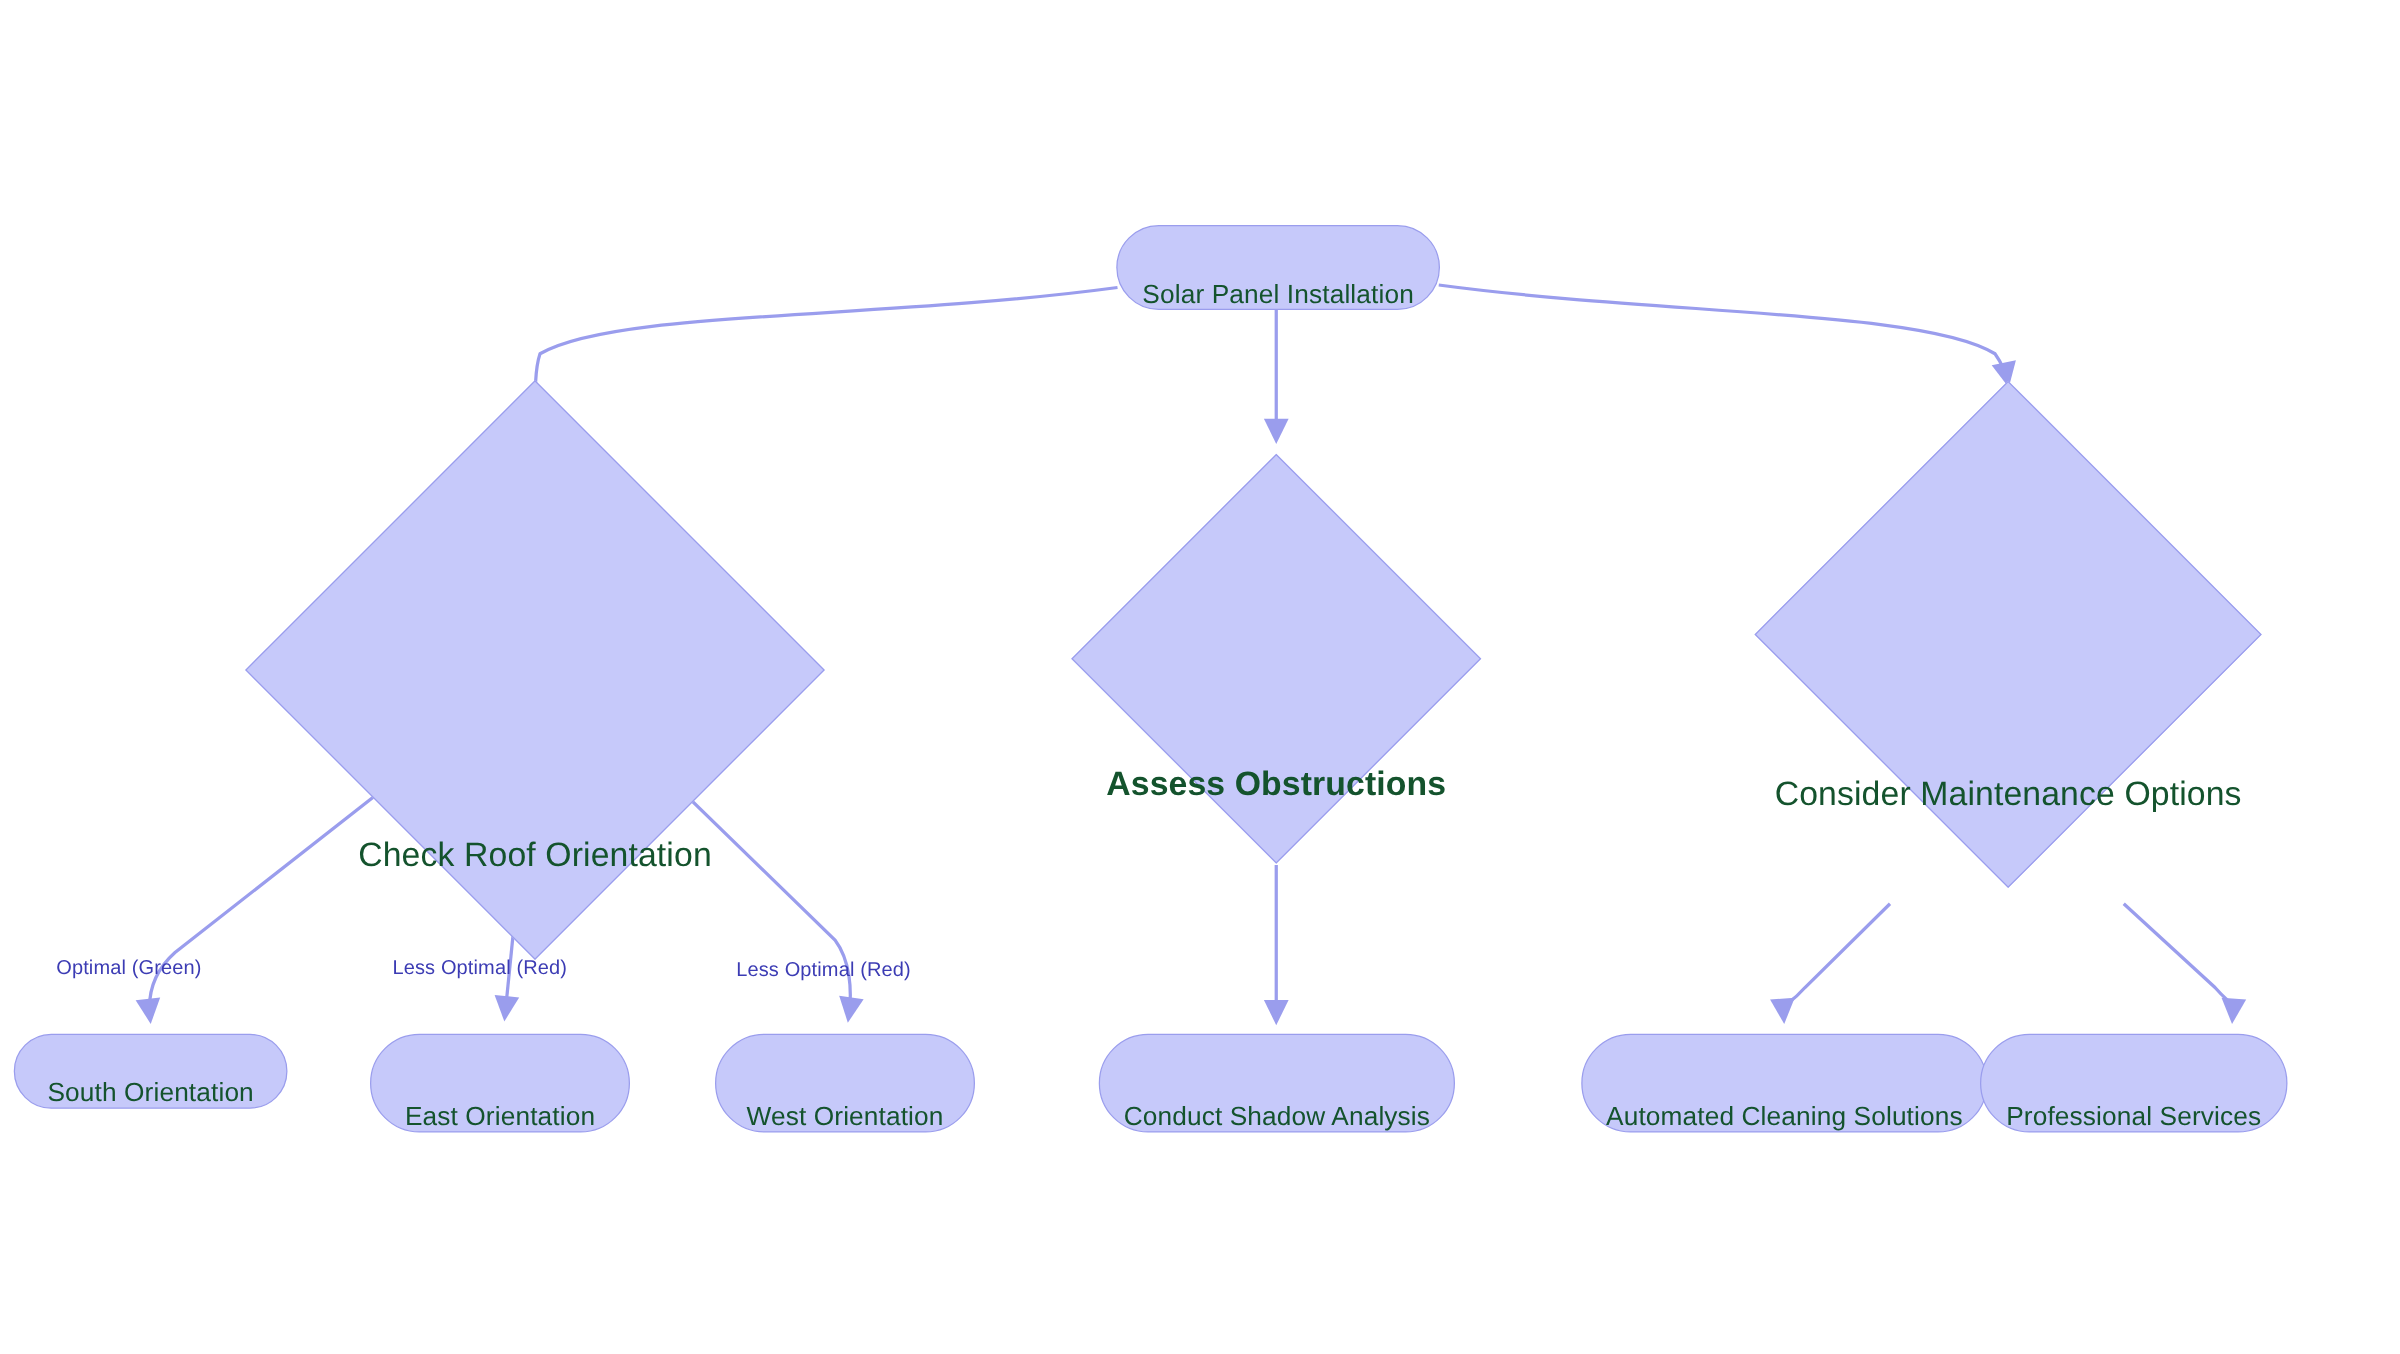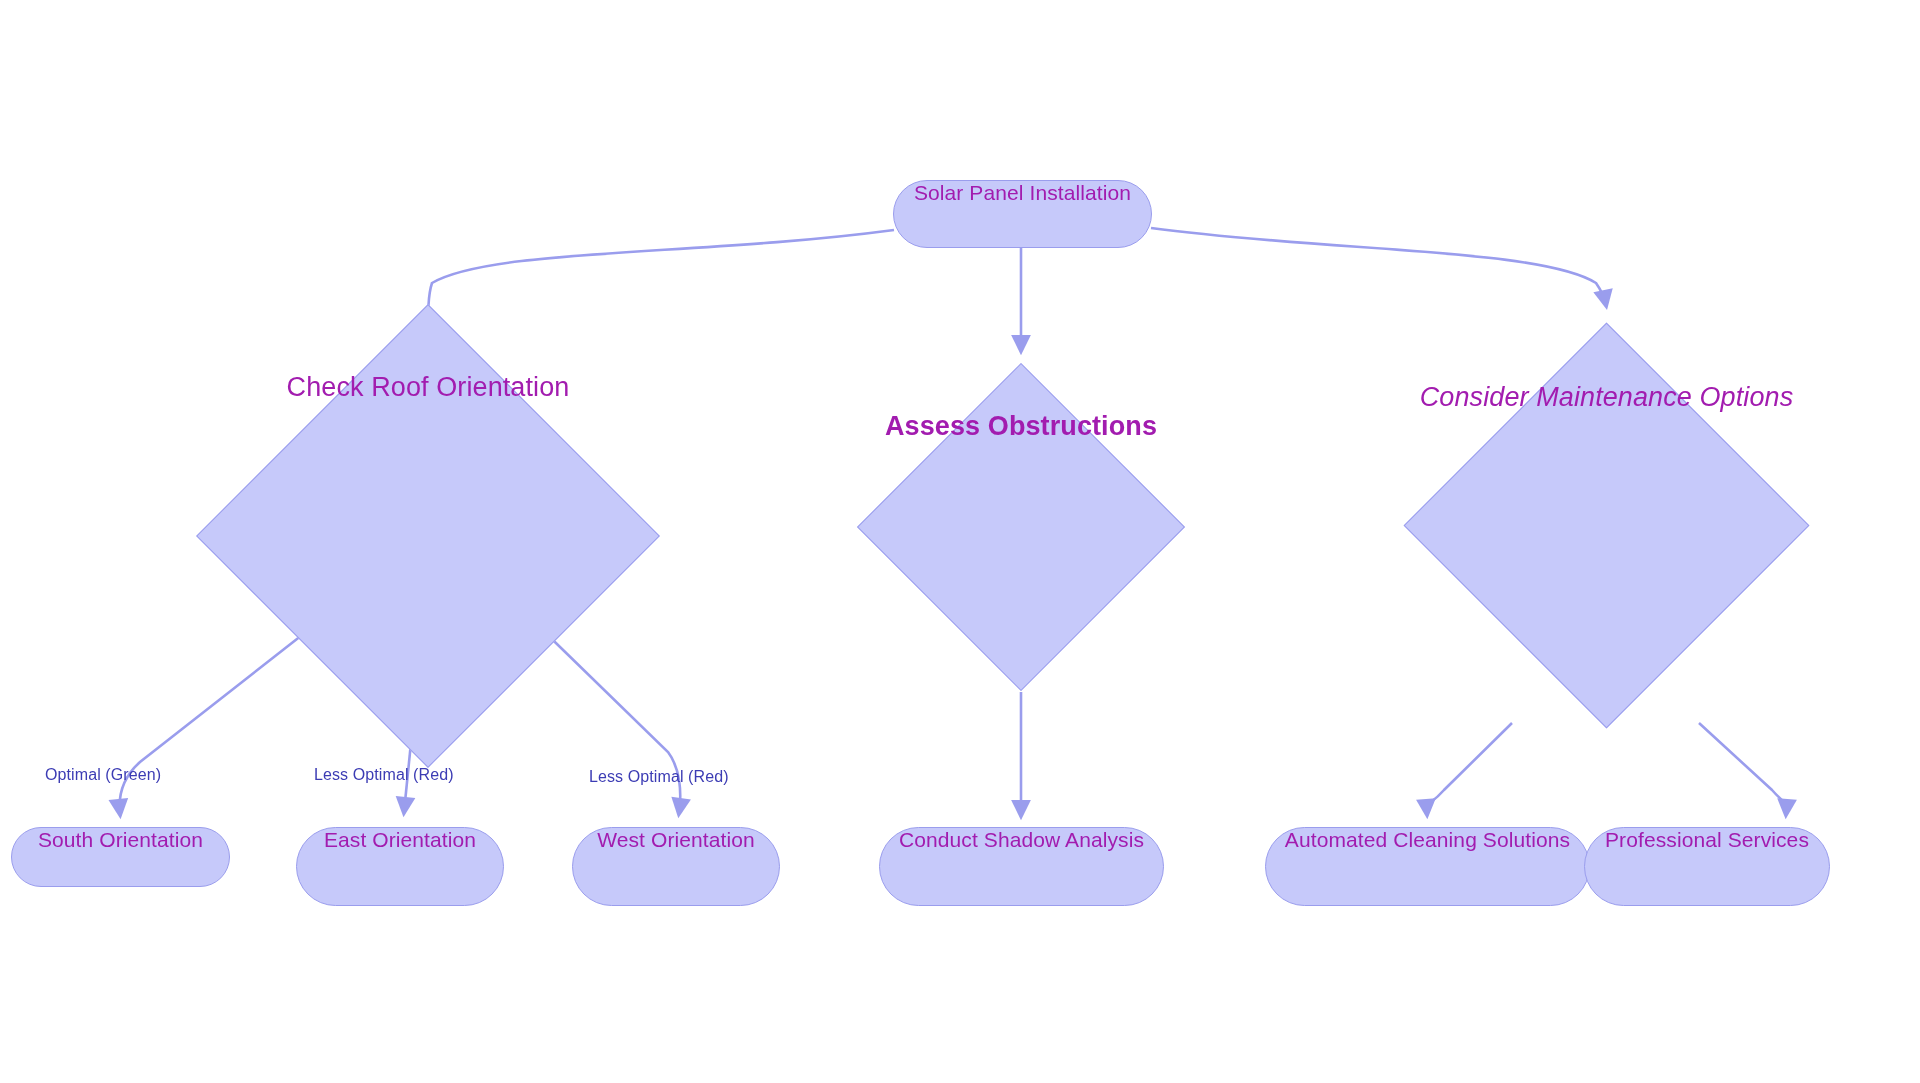--- a/index.html
+++ b/index.html
@@ -29,10 +29,10 @@
     position: absolute;
     box-sizing: border-box;
     display: flex;
-    align-items: flex-start;
+    align-items: flex-end;
     justify-content: center;
     text-align: center;
-    color: #a21caf;
+    color: #14532d;
     z-index: 2;
   }
   .node-stadium {

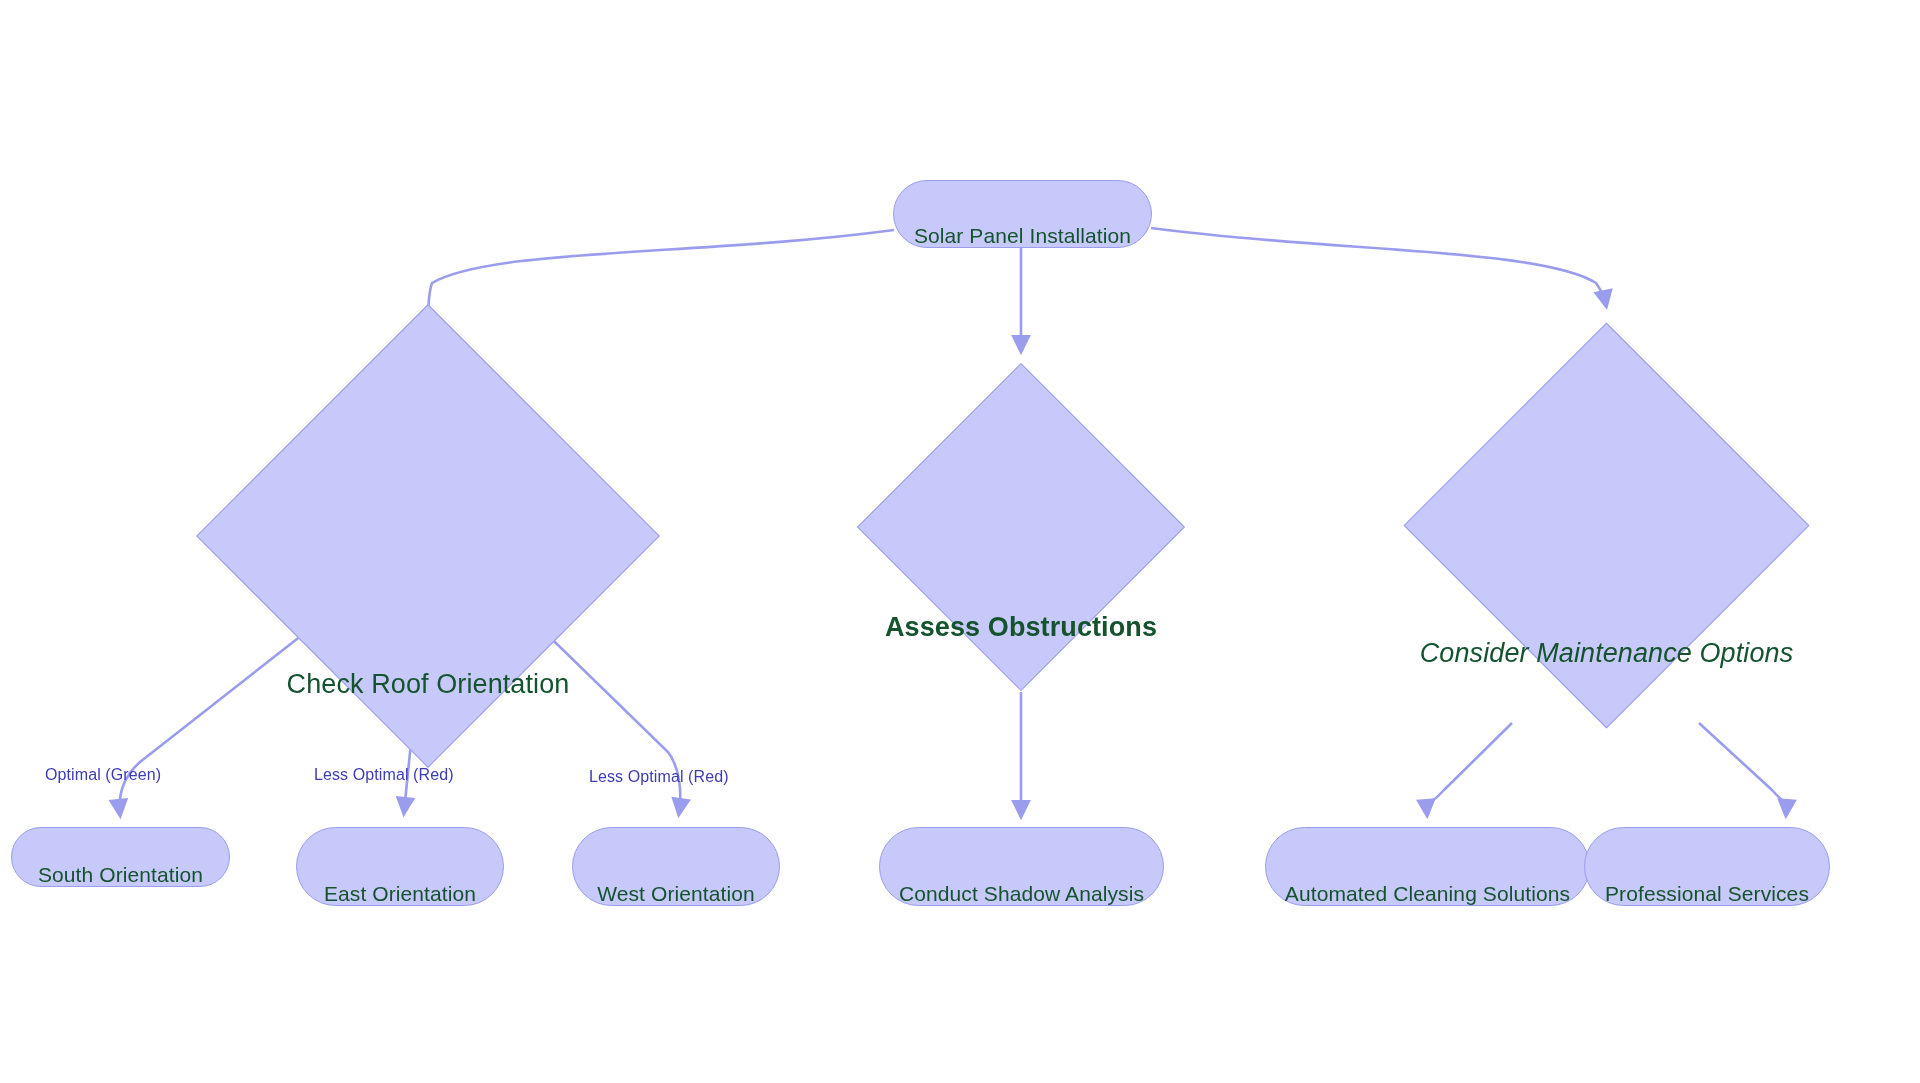--- a/index.html
+++ b/index.html
@@ -125,7 +125,7 @@
     <span class="diamond-label">Assess Obstructions</span>
   </div>
 
-  <div class="node node-diamond" style="left:1463px; top:382px; width:287px; height:287px;font-style:italic;">
+  <div class="node node-diamond" style="left:1463px; top:364px; width:287px; height:287px;">
     <span class="diamond-shape"></span>
     <span class="diamond-label">Consider Maintenance Options</span>
   </div>

